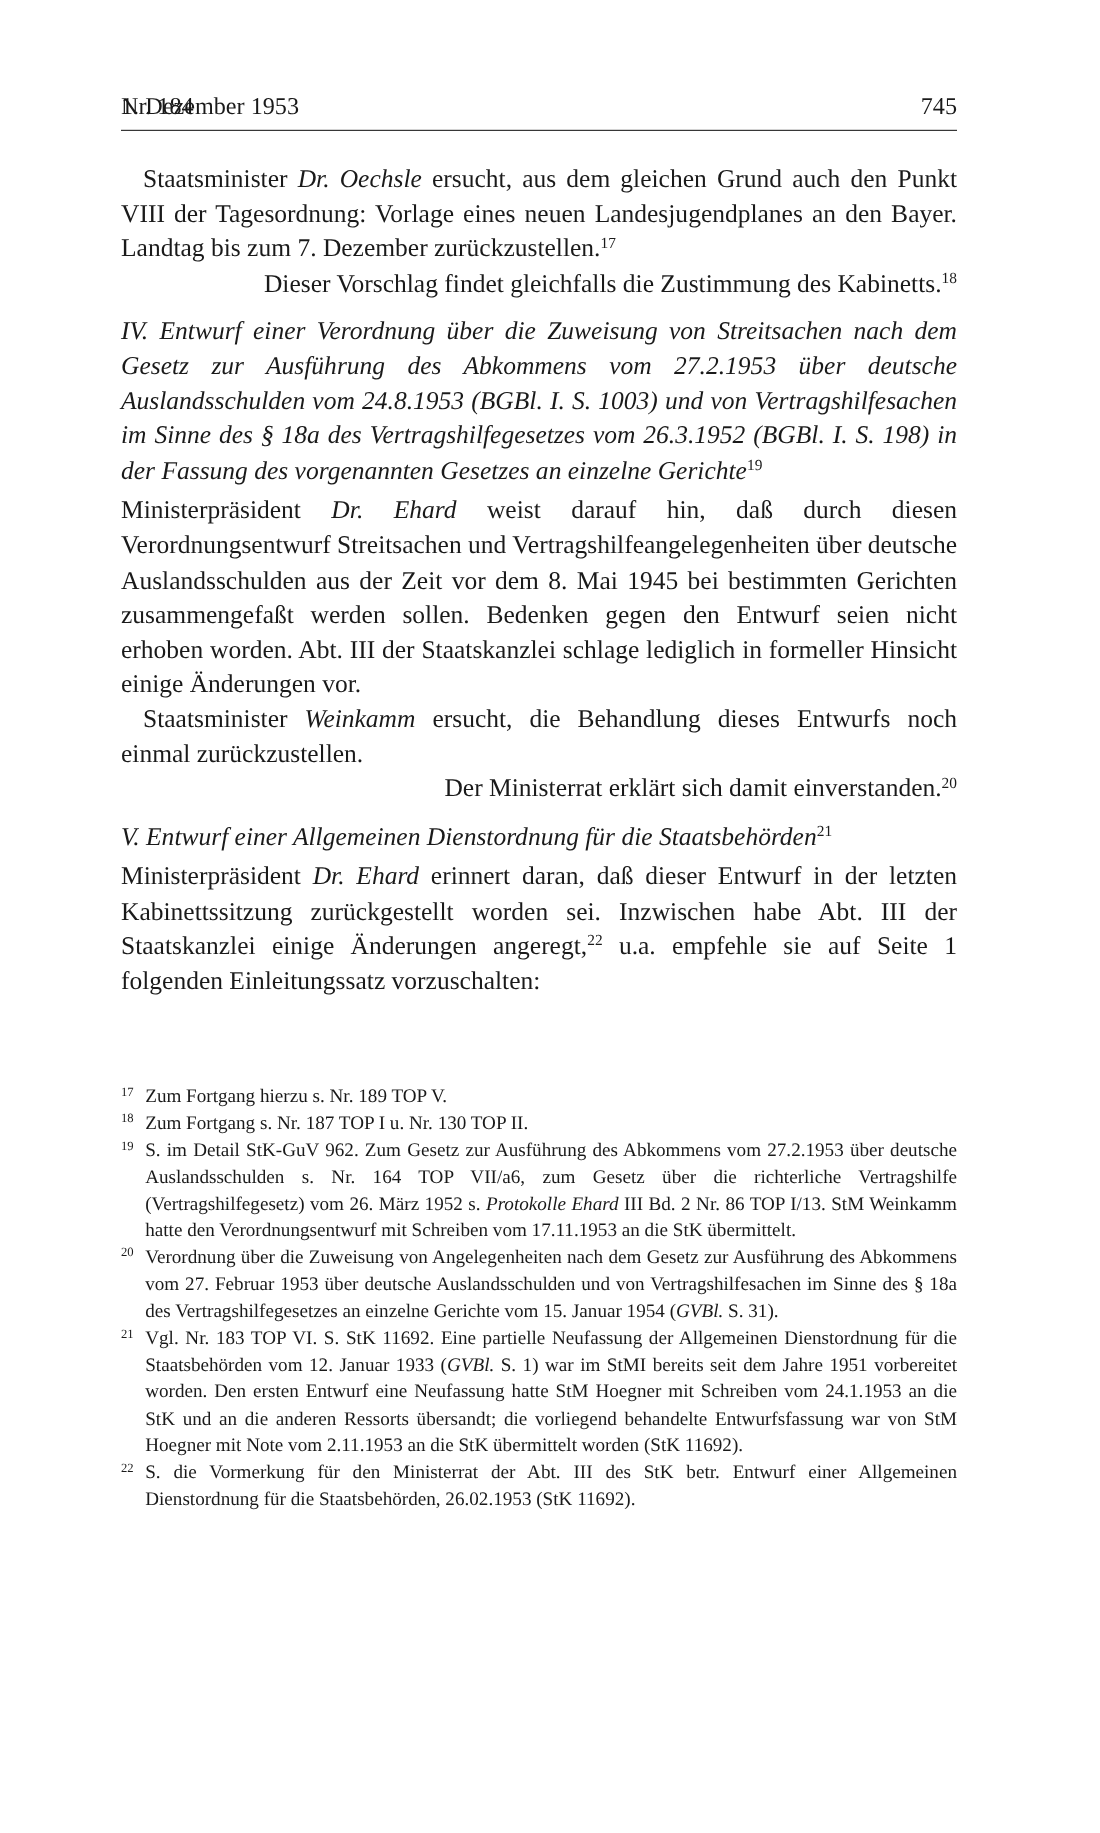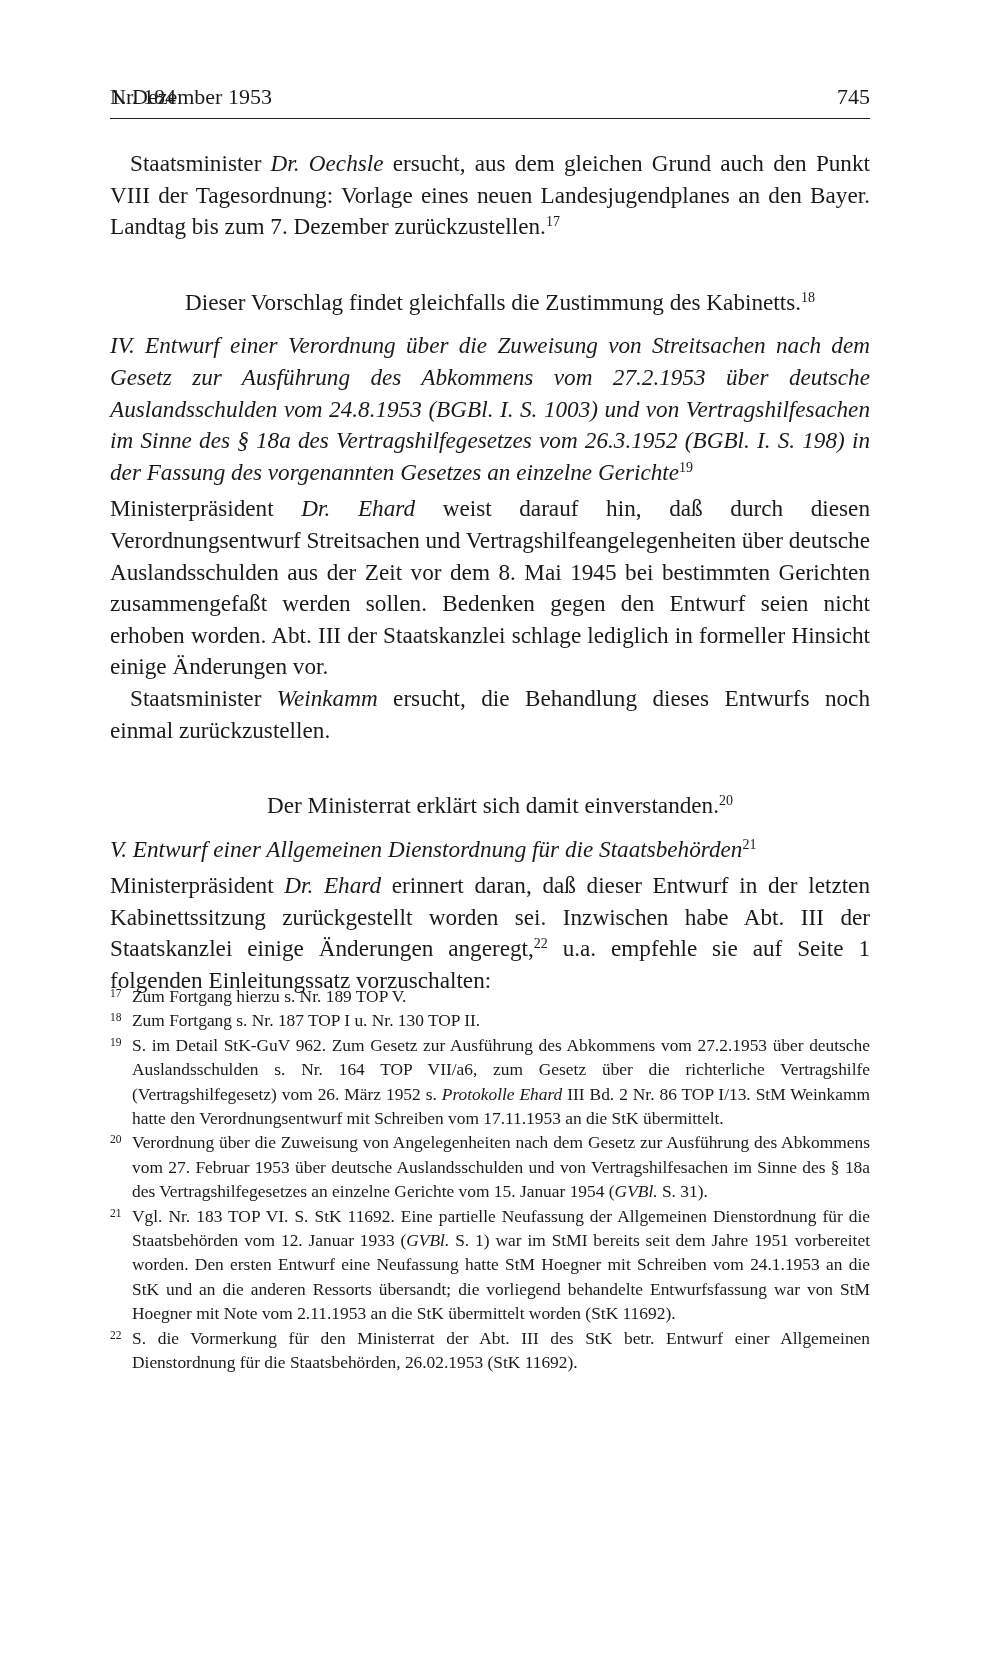--- a/index.html
+++ b/index.html
@@ -17,7 +17,7 @@
                font-size: 23.2px; line-height: 31.6px; }
   .para { margin: 0; text-align: justify; }
   .para.indent { text-indent: 20px; }
-  .para.left { text-align: center; margin-top: 44px; }
+  .para.left { text-align: right; }
   .heading { margin: 12px 0 5px 0; font-style: italic; text-align: justify; }
   .heading.v { }
   sup { font-size: 14px; line-height: 0; vertical-align: 8px; font-style: normal; }

